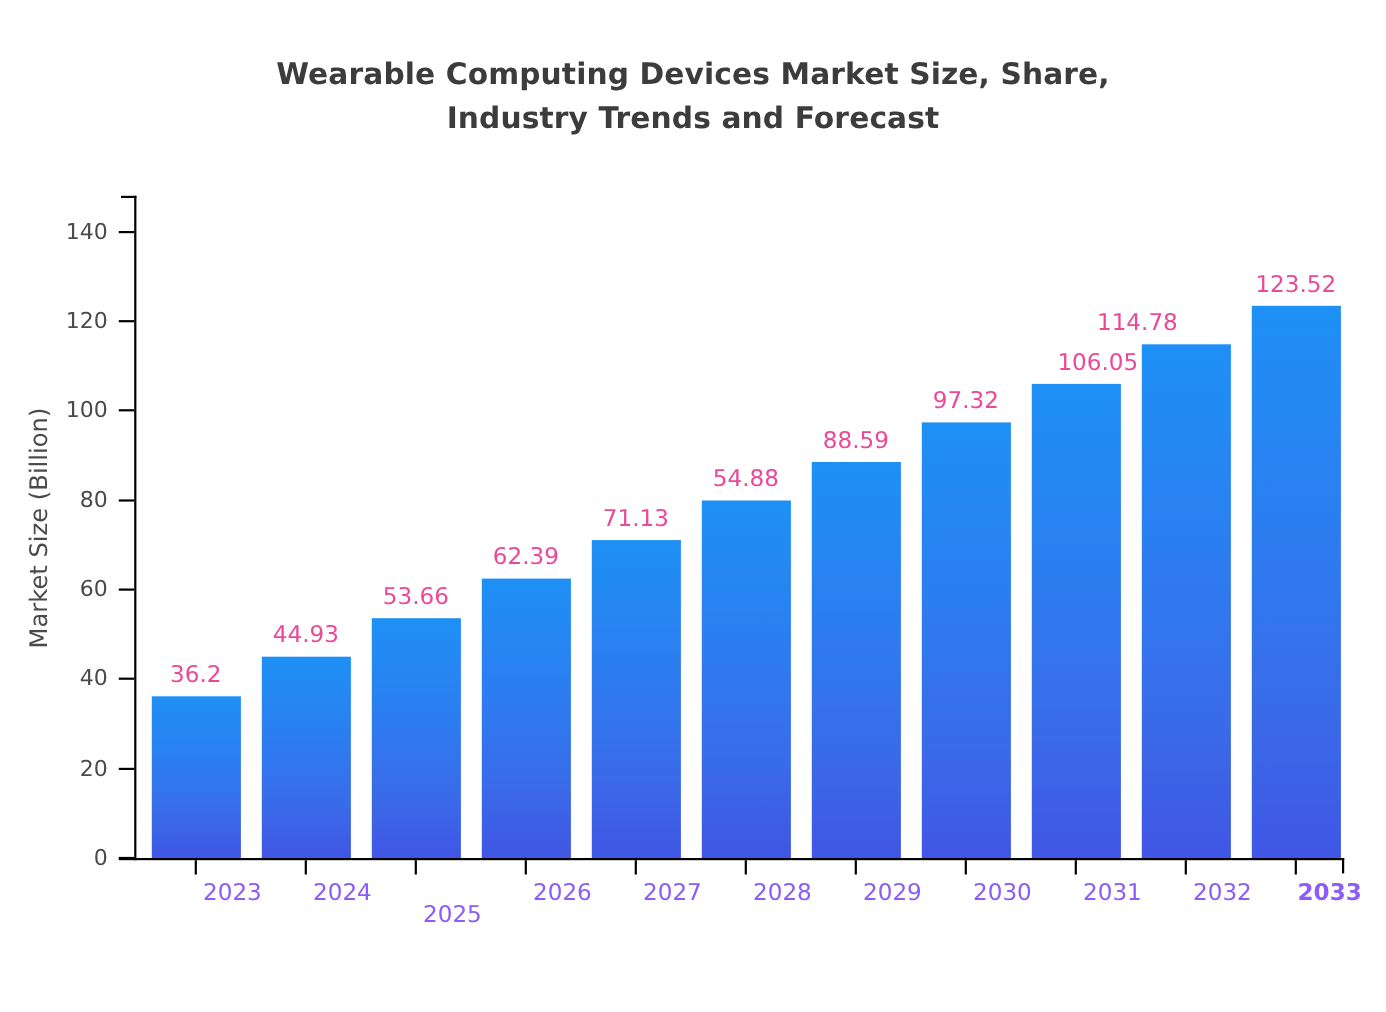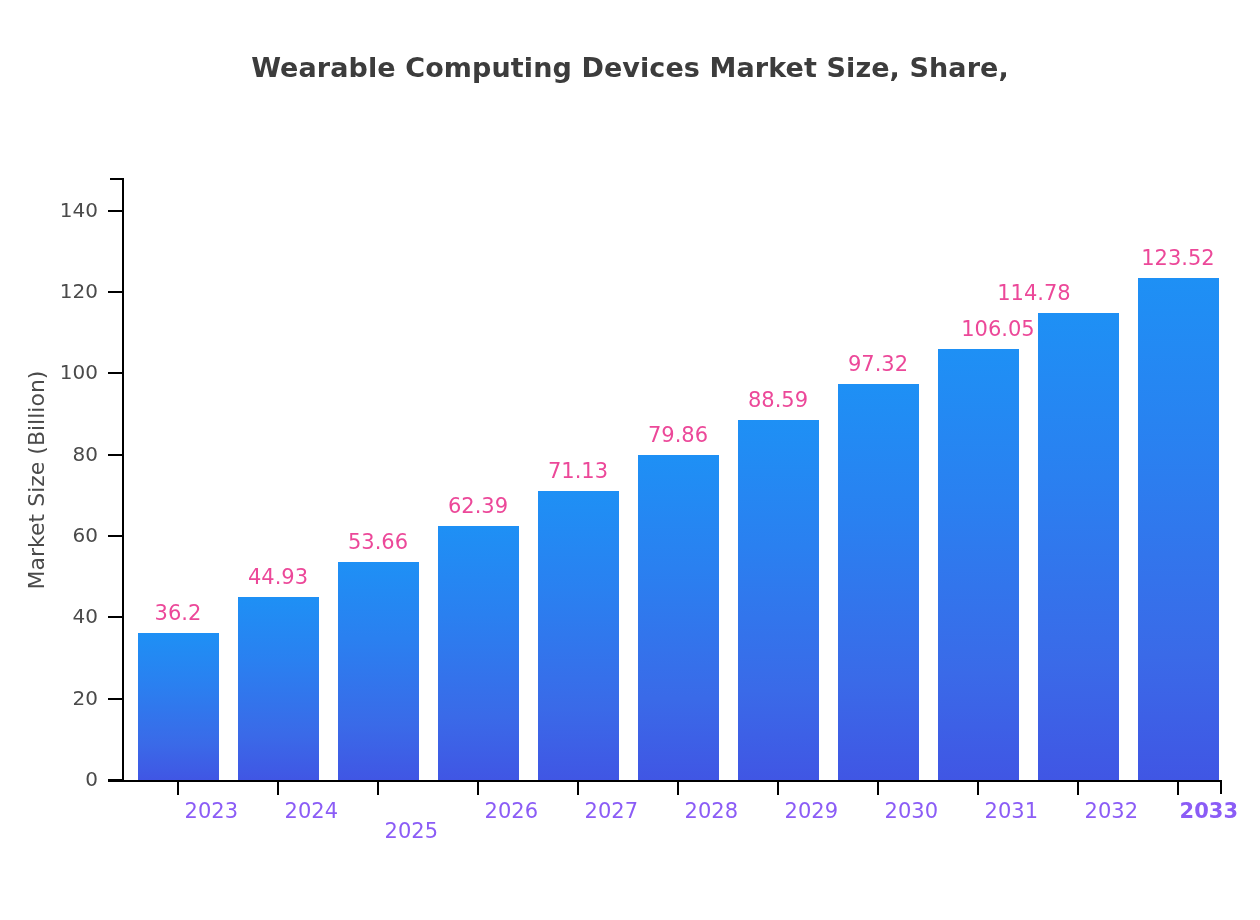--- a/index.html
+++ b/index.html
@@ -166,6 +166,7 @@
 
   <div id="chart-title">
     <span class="line">Wearable Computing Devices Market Size, Share,</span>
+    <span class="line">Industry Trends and Forecast</span>
   </div>
 
   <div id="ylabel">Market Size (Billion)</div>

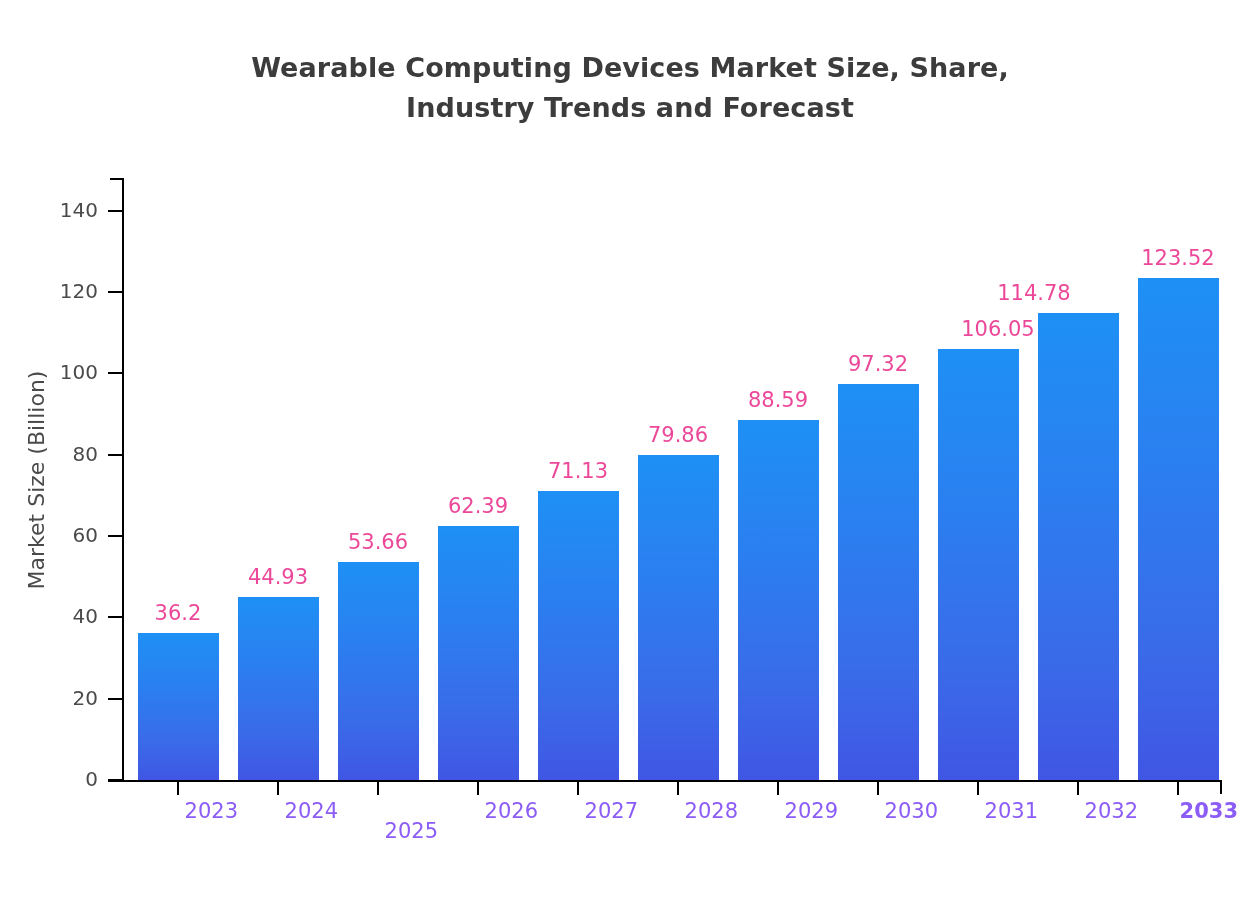--- a/index.html
+++ b/index.html
@@ -231,7 +231,7 @@
       <div class="bar" title="2027: 71.13" style="left: 415.5px; width: 81px; height: 289.326px;"></div>
       <div class="bar-value" style="left: 386px; top: 280.674px;">71.13</div>
       <div class="bar" title="2028: 79.86" style="left: 515.5px; width: 81px; height: 324.836px;"></div>
-      <div class="bar-value" style="left: 486px; top: 245.164px;">79.86</div>
+      <div class="bar-value" style="left: 486px; top: 245.164px;">54.88</div>
       <div class="bar" title="2029: 88.59" style="left: 615.5px; width: 81px; height: 360.346px;"></div>
       <div class="bar-value" style="left: 586px; top: 209.654px;">88.59</div>
       <div class="bar" title="2030: 97.32" style="left: 715.5px; width: 81px; height: 395.856px;"></div>

